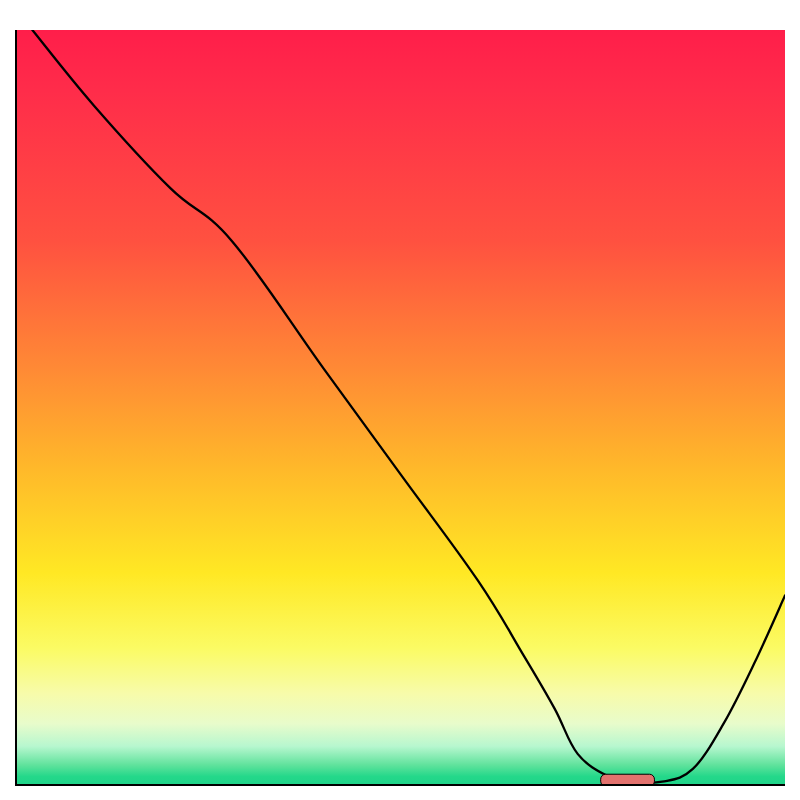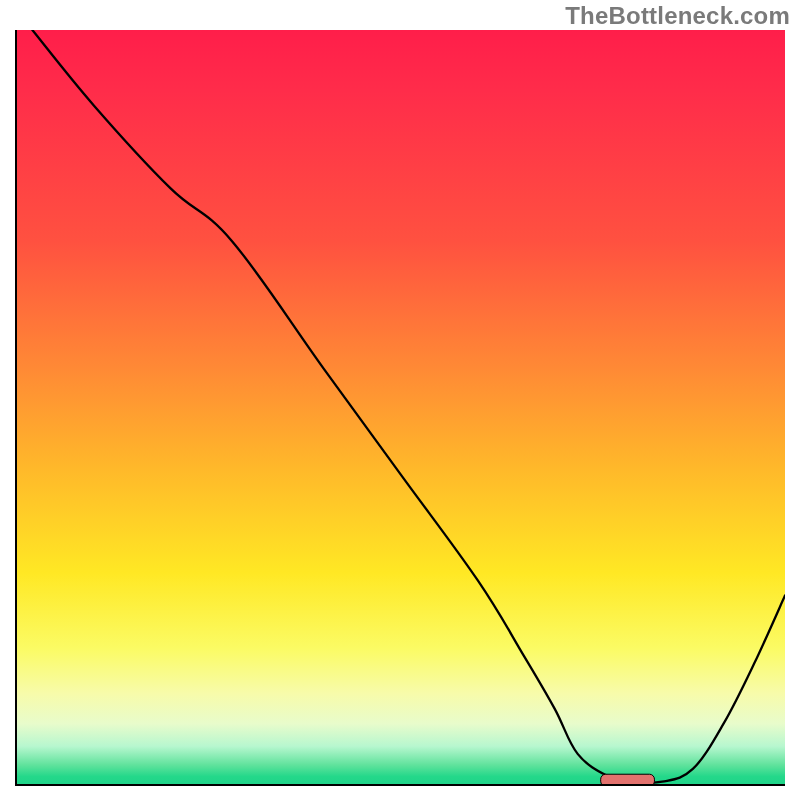--- a/index.html
+++ b/index.html
@@ -75,7 +75,6 @@
 
 <div class="container">
 
-  <div class="watermark">TheBottleneck.com</div>
 
   <div class="chart-box">
     <div class="gradient-fill"></div>

